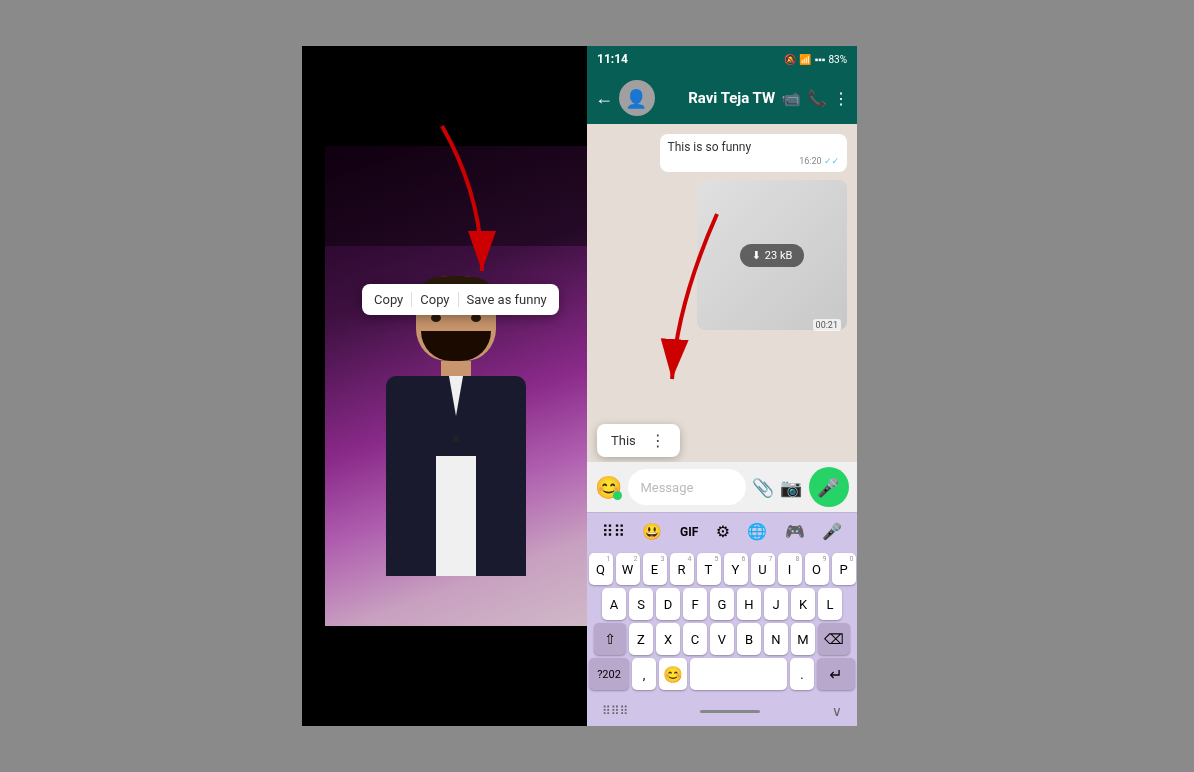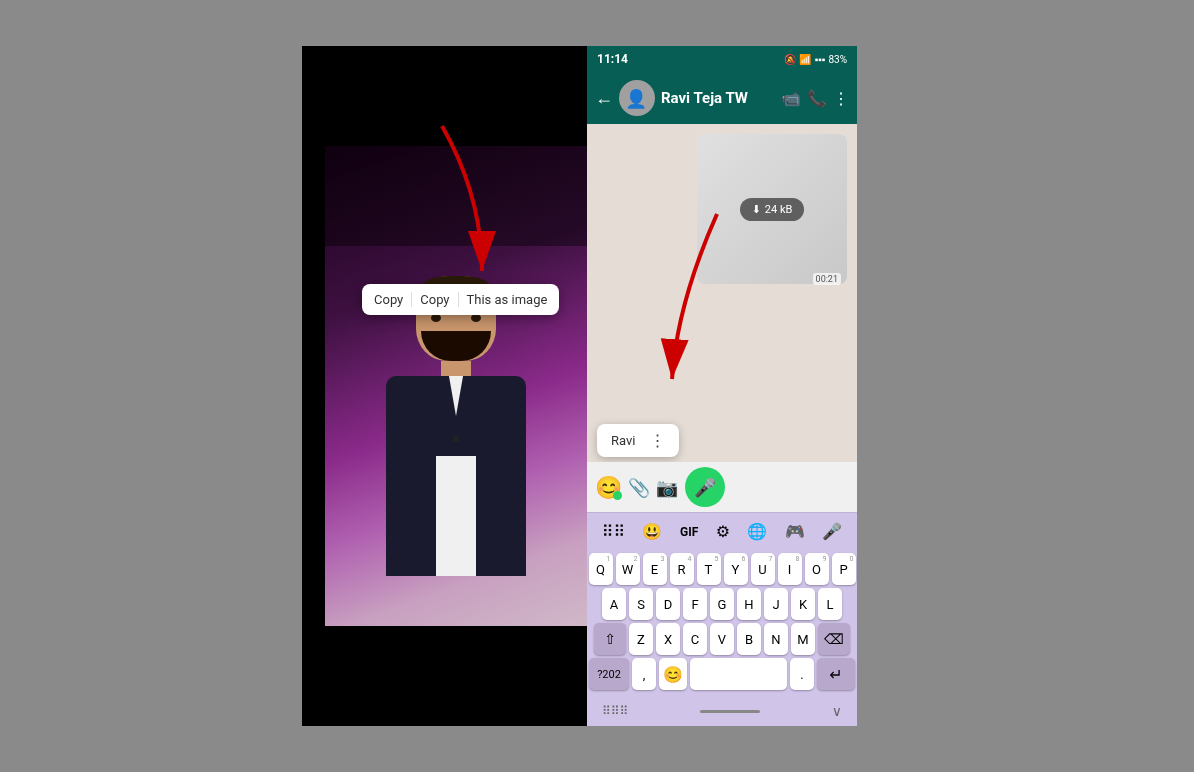--- a/index.html
+++ b/index.html
@@ -88,7 +88,7 @@
       <div style="background:#075e54; height:52px; display:flex; align-items:center; padding:0 8px; gap:6px; color:white;">
         <span style="font-size:18px; cursor:pointer;">←</span>
         <div style="width:36px; height:36px; border-radius:50%; background:#a0a0a0; overflow:hidden; display:flex; align-items:center; justify-content:center; font-size:18px;">👤</div>
-        <span style="font-size:15px; font-weight:bold; flex:1; cursor:pointer;">Ravi Teja TW</span>
+        <span style="font-size:15px; font-weight:bold; flex:1; cursor:pointer;text-align:right;">Ravi Teja TW</span>
         <span style="font-size:16px; cursor:pointer;">📹</span>
         <span style="font-size:16px; cursor:pointer;">📞</span>
         <span style="font-size:16px; cursor:pointer;">⋮</span>

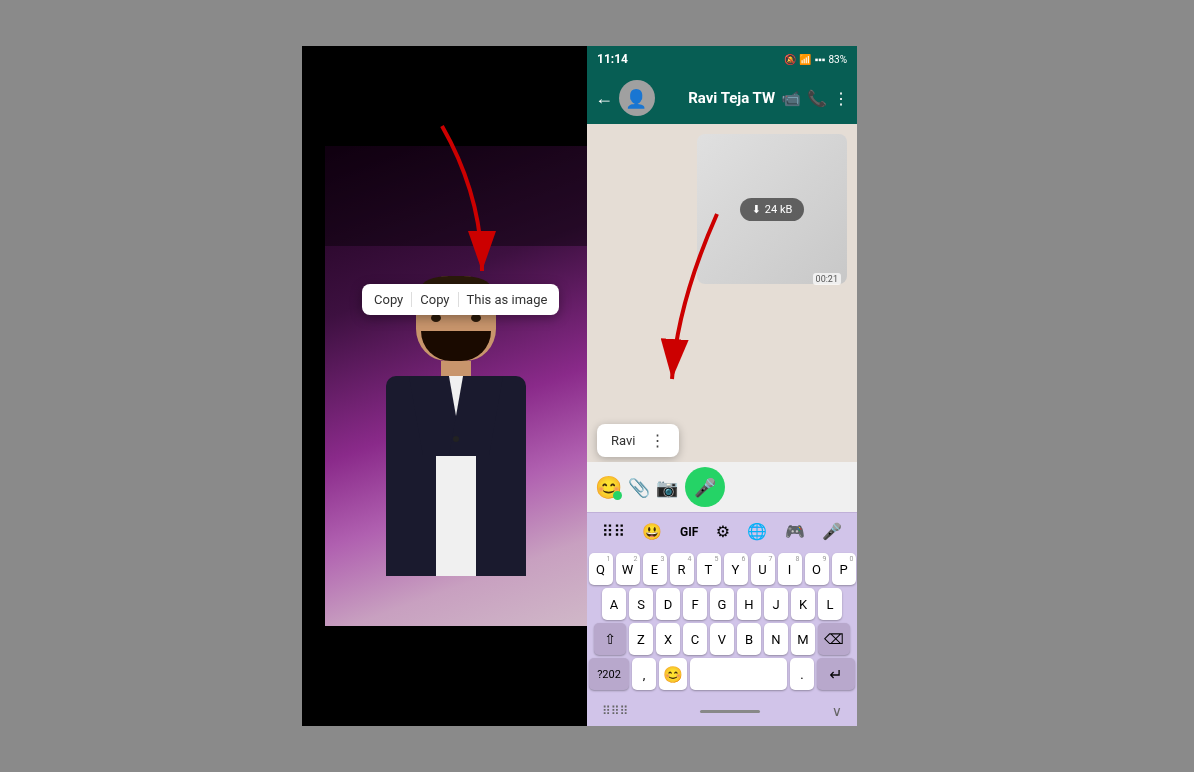--- a/index.html
+++ b/index.html
@@ -96,6 +96,13 @@
 
       <div style="flex:1; background:#e5ddd5; padding:10px; position:relative; overflow:hidden;">
 
+        <div style="background:white; border-radius:8px; padding:6px 8px; max-width:75%; margin-left:auto; margin-bottom:8px; font-size:12px; color:#333; position:relative;">
+          <span>This is so funny</span>
+          <div style="font-size:9px; color:#888; text-align:right; margin-top:2px;">
+            <span>16:20</span>
+            <span style="color:#4fc3f7;"> ✓✓</span>
+          </div>
+        </div>
 
         <div style="width:150px; height:155px; margin-left:auto; position:relative;">
           <div style="width:150px; height:150px; background:linear-gradient(135deg, #e0e0e0 0%, #c8c8c8 100%); border-radius:8px; position:relative; display:flex; align-items:center; justify-content:center;">

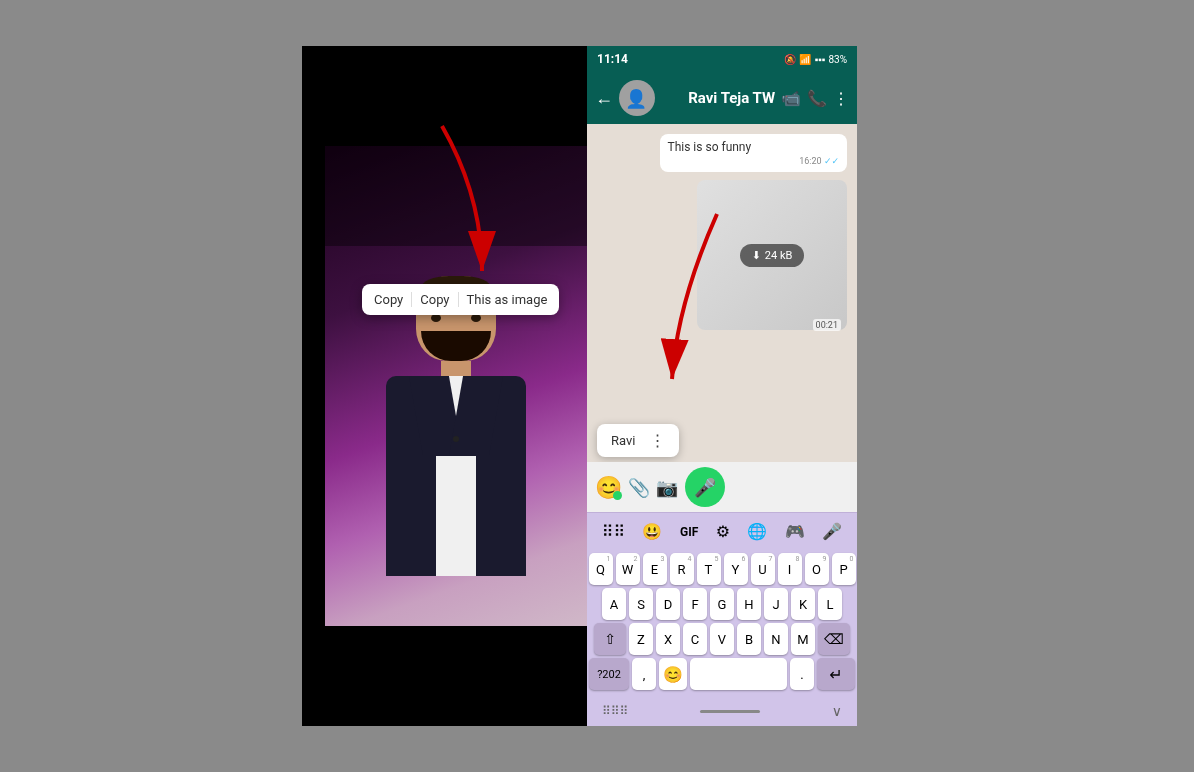--- a/index.html
+++ b/index.html
@@ -109,7 +109,7 @@
 
             <div style="background:rgba(0,0,0,0.55); color:white; border-radius:20px; padding:5px 12px; font-size:11px; display:flex; align-items:center; gap:4px; cursor:pointer;">
               <span>⬇</span>
-              <span>24 kB</span>
+              <span>23 kB</span>
             </div>
           </div>
           <div style="font-size:9px; color:#555; text-align:right; margin-top:2px; background:rgba(255,255,255,0.7); padding:1px 3px; border-radius:3px; position:absolute; bottom:4px; right:6px;">00:21</div>

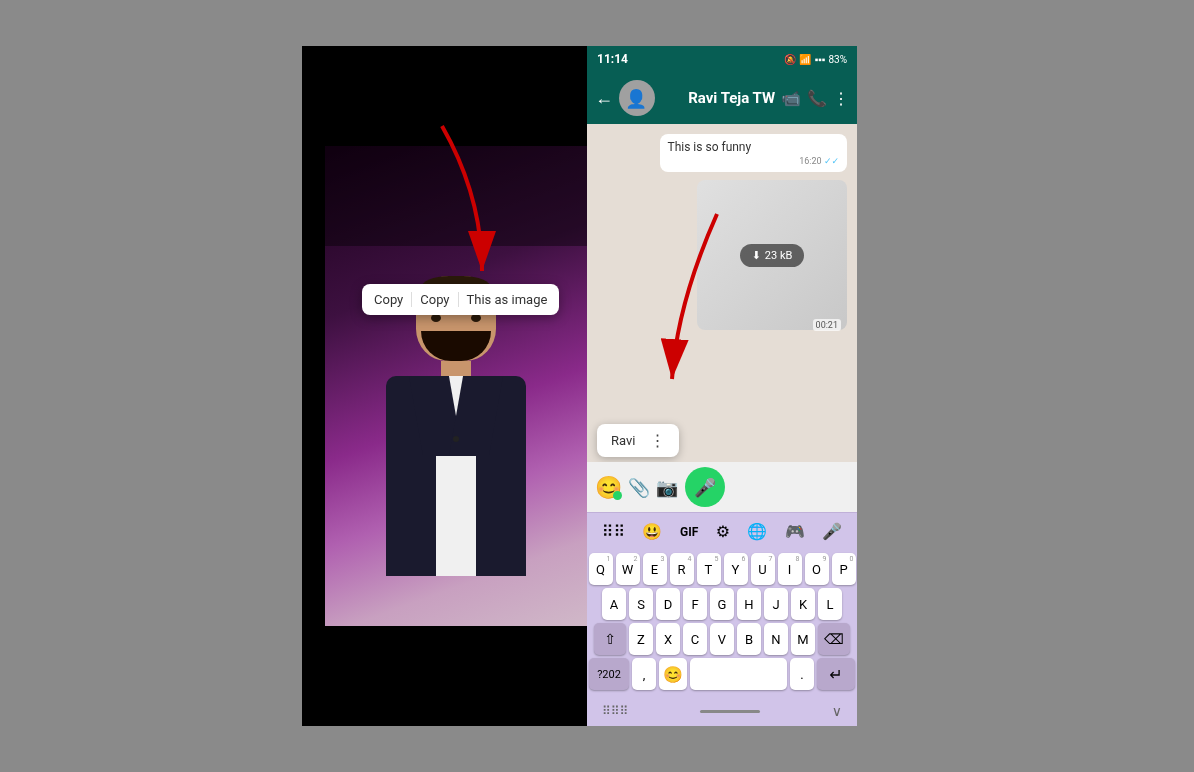--- a/index.html
+++ b/index.html
@@ -60,7 +60,7 @@
       <div style="position:absolute; top:238px; left:60px; background:white; border-radius:8px; padding:8px 12px; display:flex; gap:8px; box-shadow: 0 3px 12px rgba(0,0,0,0.35); z-index:100; white-space:nowrap;">
         <span style="font-size:13px; color:#333; cursor:pointer; padding-right:8px; border-right:1px solid #ddd;">Copy</span>
         <span style="font-size:13px; color:#333; cursor:pointer; padding-right:8px; border-right:1px solid #ddd;">Copy</span>
-        <span style="font-size:13px; color:#333; cursor:pointer;">This as image</span>
+        <span style="font-size:13px; color:#333; cursor:pointer;">Save as funny</span>
       </div>
 
       <svg style="position:absolute; top:70px; left:50px; width:200px; height:200px; z-index:150; pointer-events:none;" viewBox="0 0 200 200">

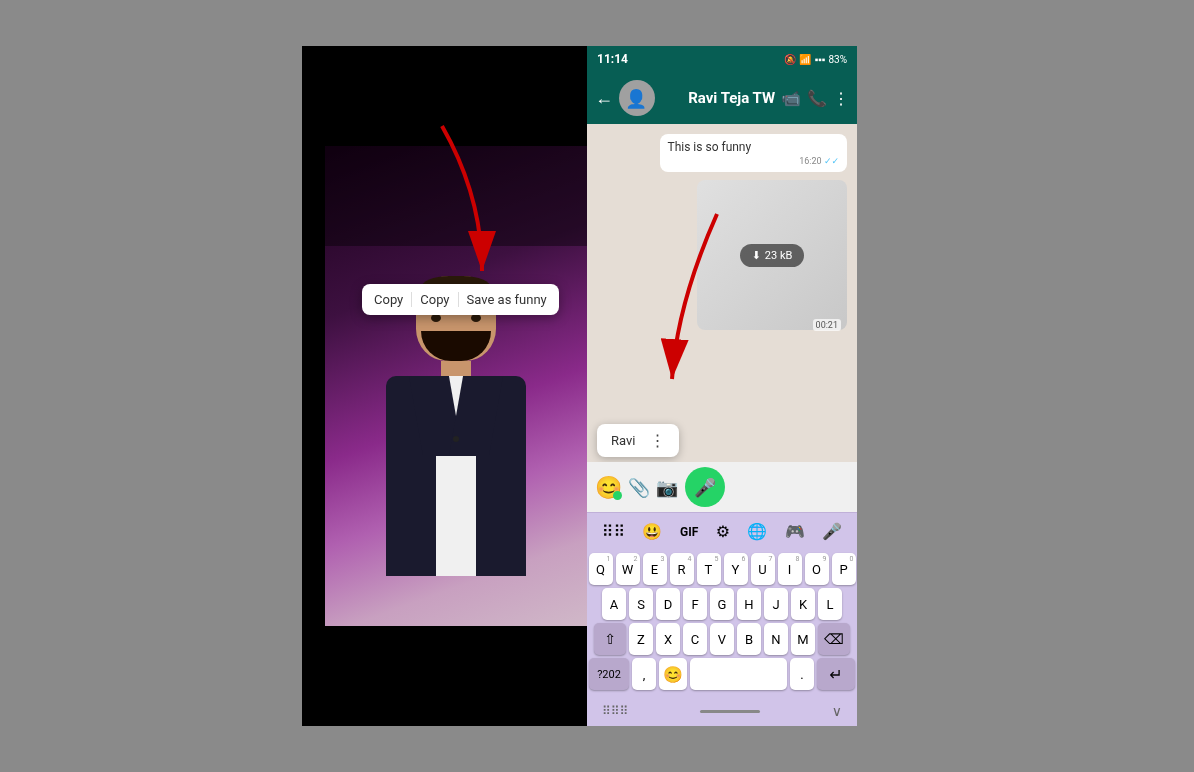--- a/index.html
+++ b/index.html
@@ -116,7 +116,7 @@
         </div>
 
         <div style="position:absolute; bottom:5px; left:10px; background:white; border-radius:8px; padding:7px 14px; font-size:13px; color:#333; box-shadow:0 2px 8px rgba(0,0,0,0.25); z-index:100; display:flex; gap:14px; align-items:center;">
-          <span style="cursor:pointer;">Ravi</span>
+          <span style="cursor:pointer;">This</span>
           <span style="font-size:16px; color:#444; cursor:pointer;">⋮</span>
         </div>
 

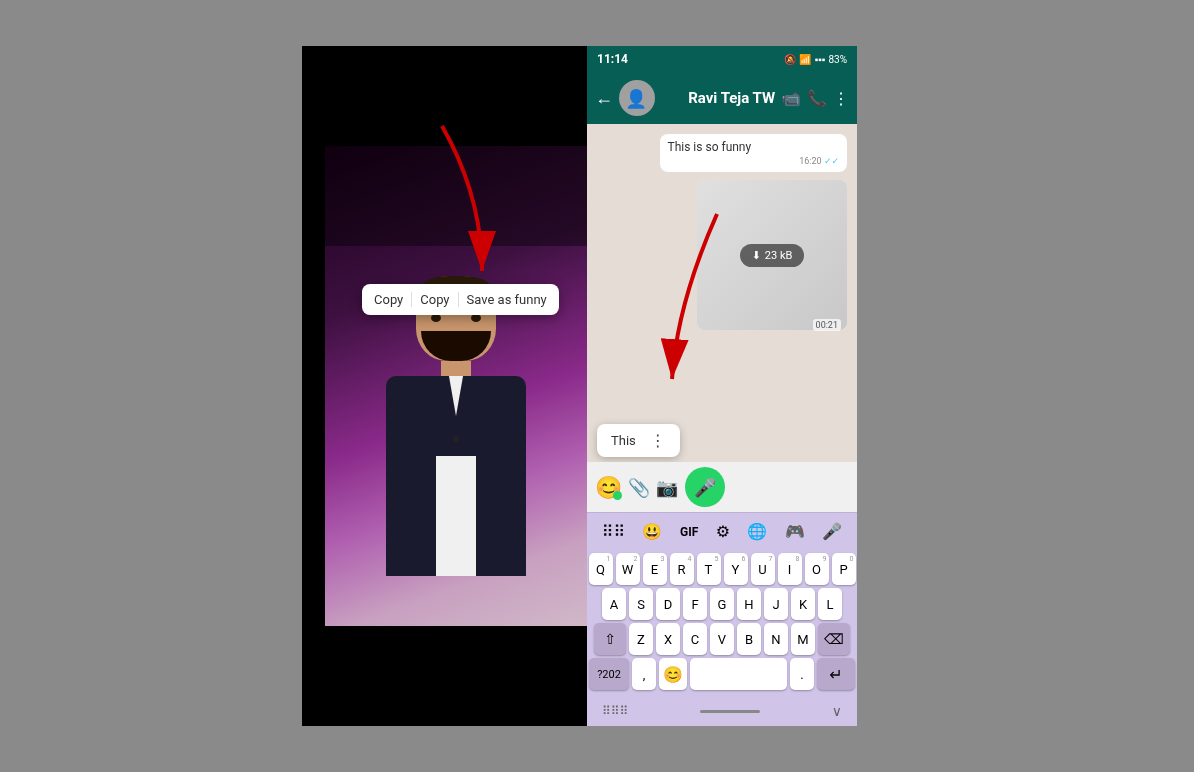--- a/index.html
+++ b/index.html
@@ -135,6 +135,9 @@
           😊
           <span style="width:9px; height:9px; background:#25D366; border-radius:50%; position:absolute; bottom:0; right:0;"></span>
         </span>
+        <div style="flex:1; background:white; border-radius:20px; height:36px; display:flex; align-items:center; padding:0 12px; font-size:13px; color:#bbb; cursor:text;">
+          <span>Message</span>
+        </div>
         <span style="font-size:18px; color:#777; cursor:pointer;">📎</span>
         <span style="font-size:18px; color:#777; cursor:pointer;">📷</span>
         <div style="width:40px; height:40px; border-radius:50%; background:#25D366; display:flex; align-items:center; justify-content:center; font-size:18px; color:white; cursor:pointer;">🎤</div>

